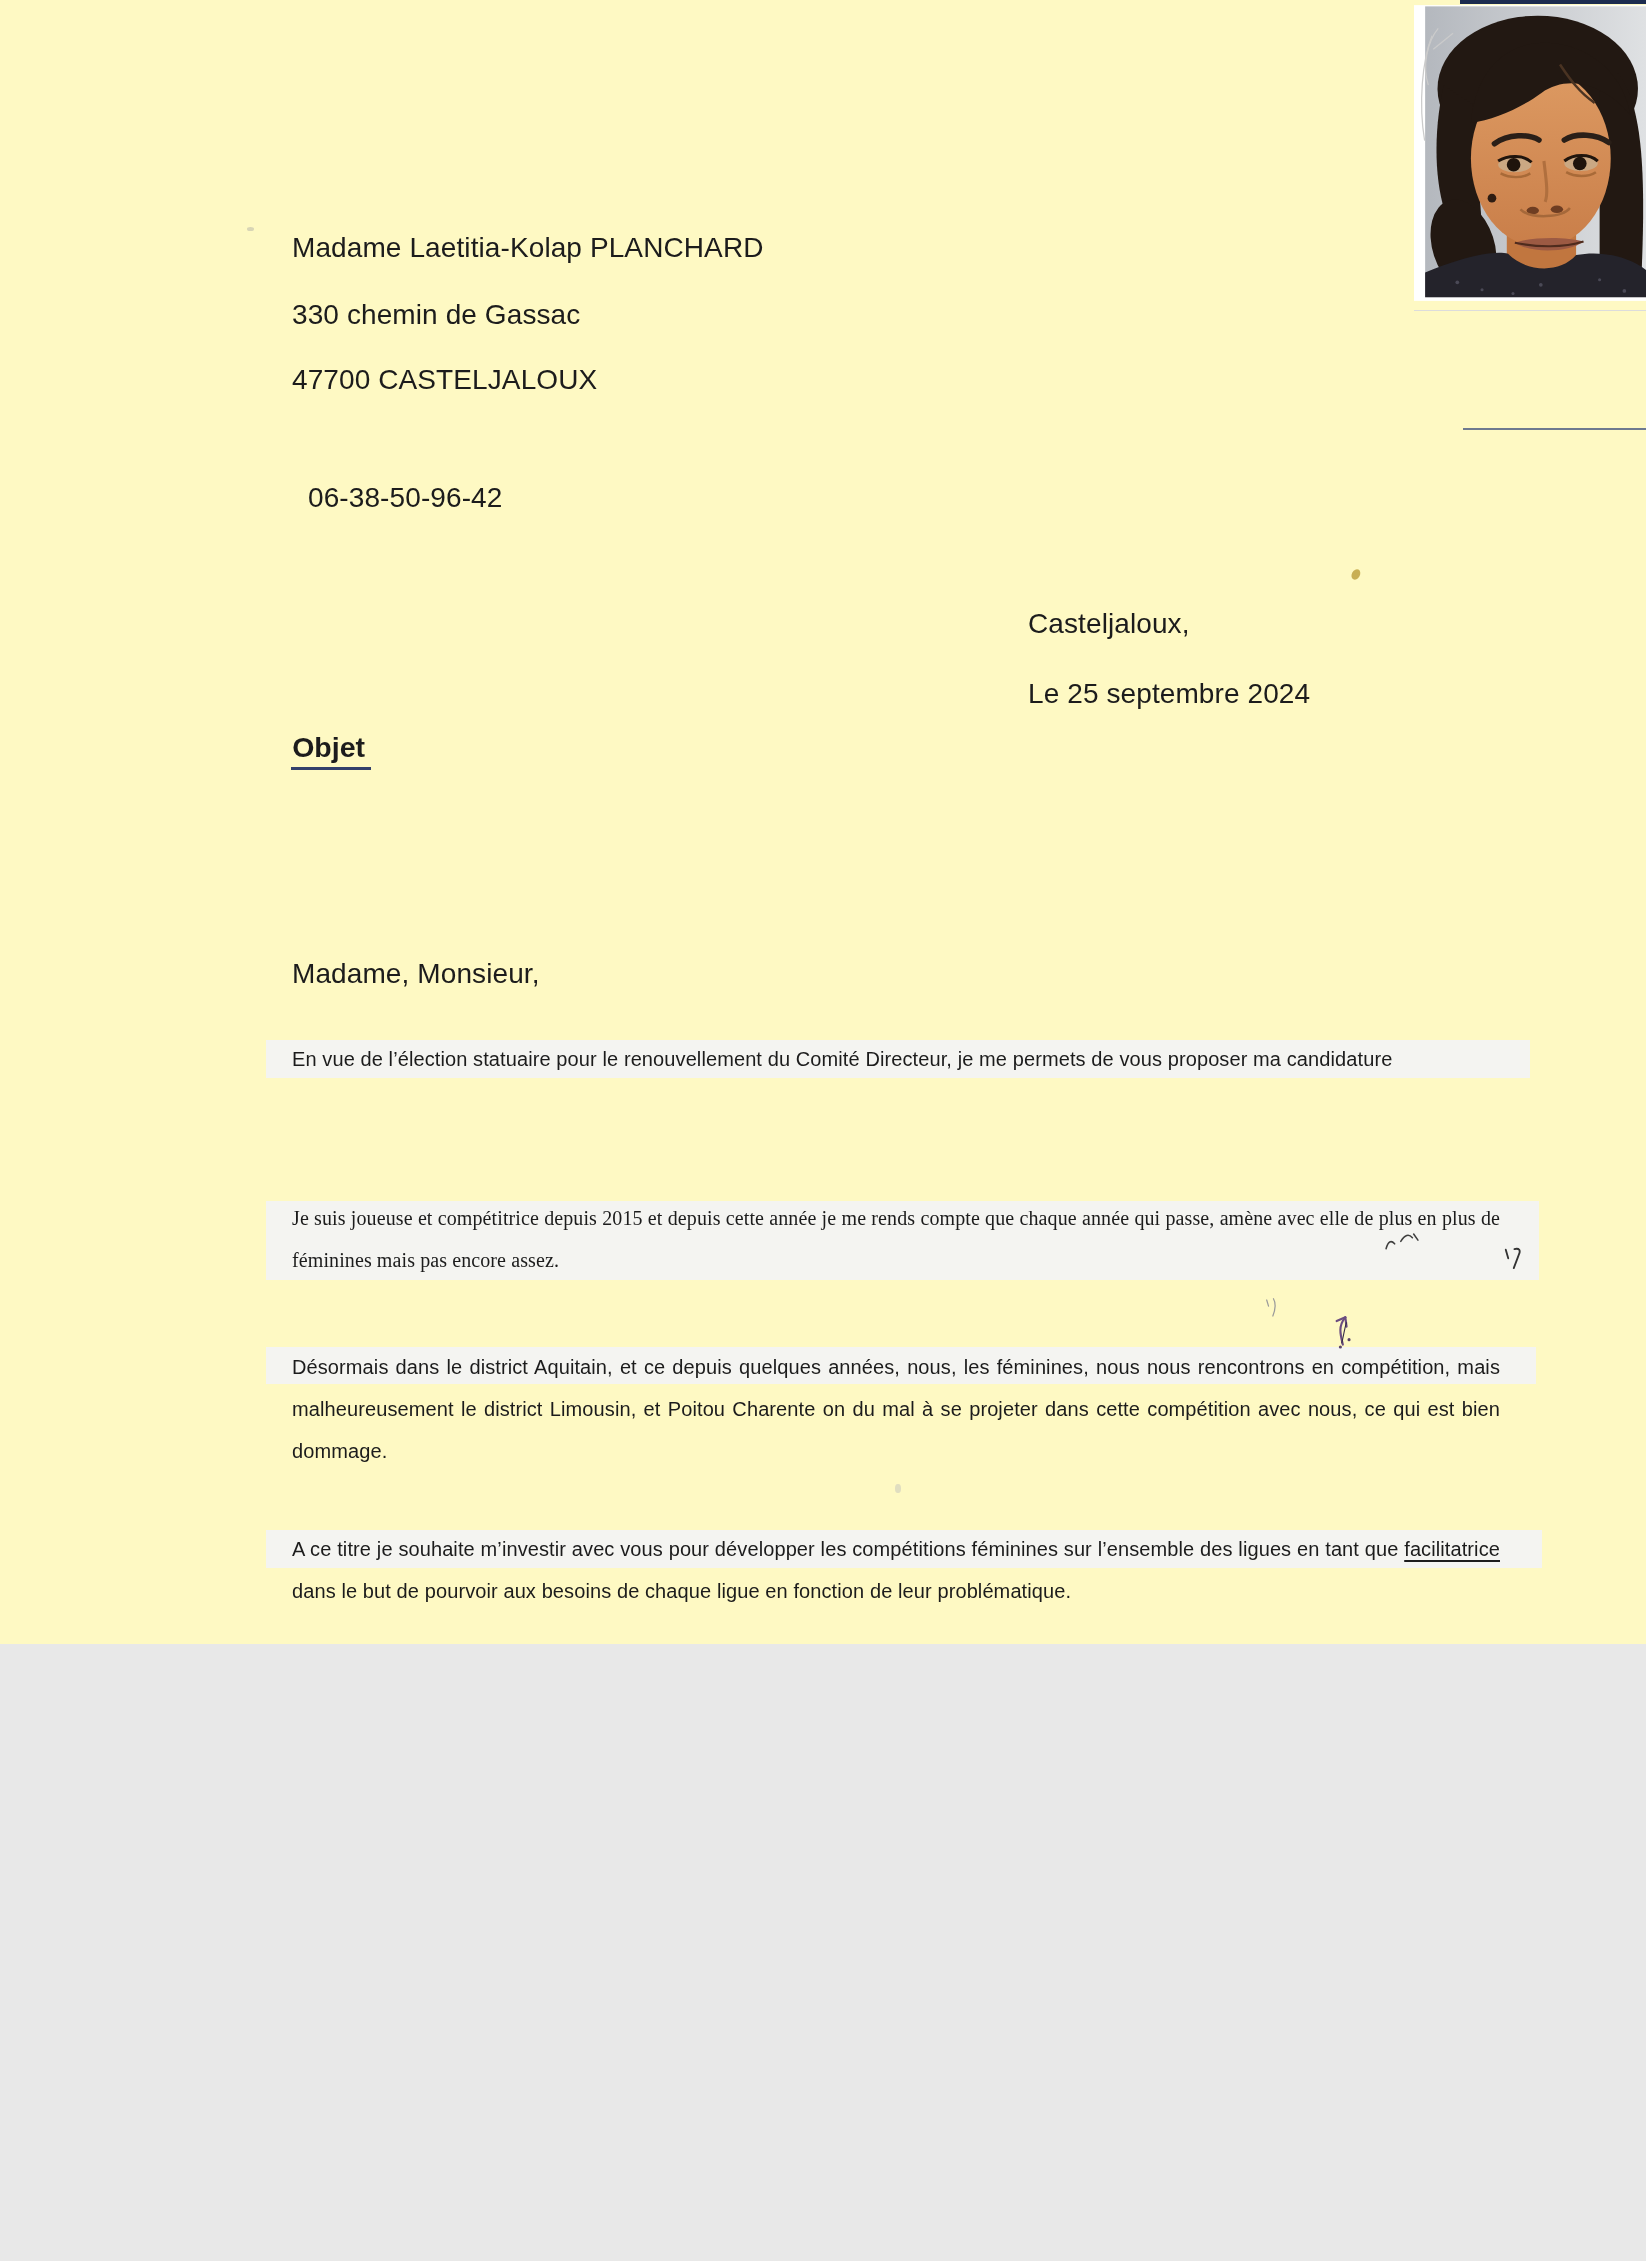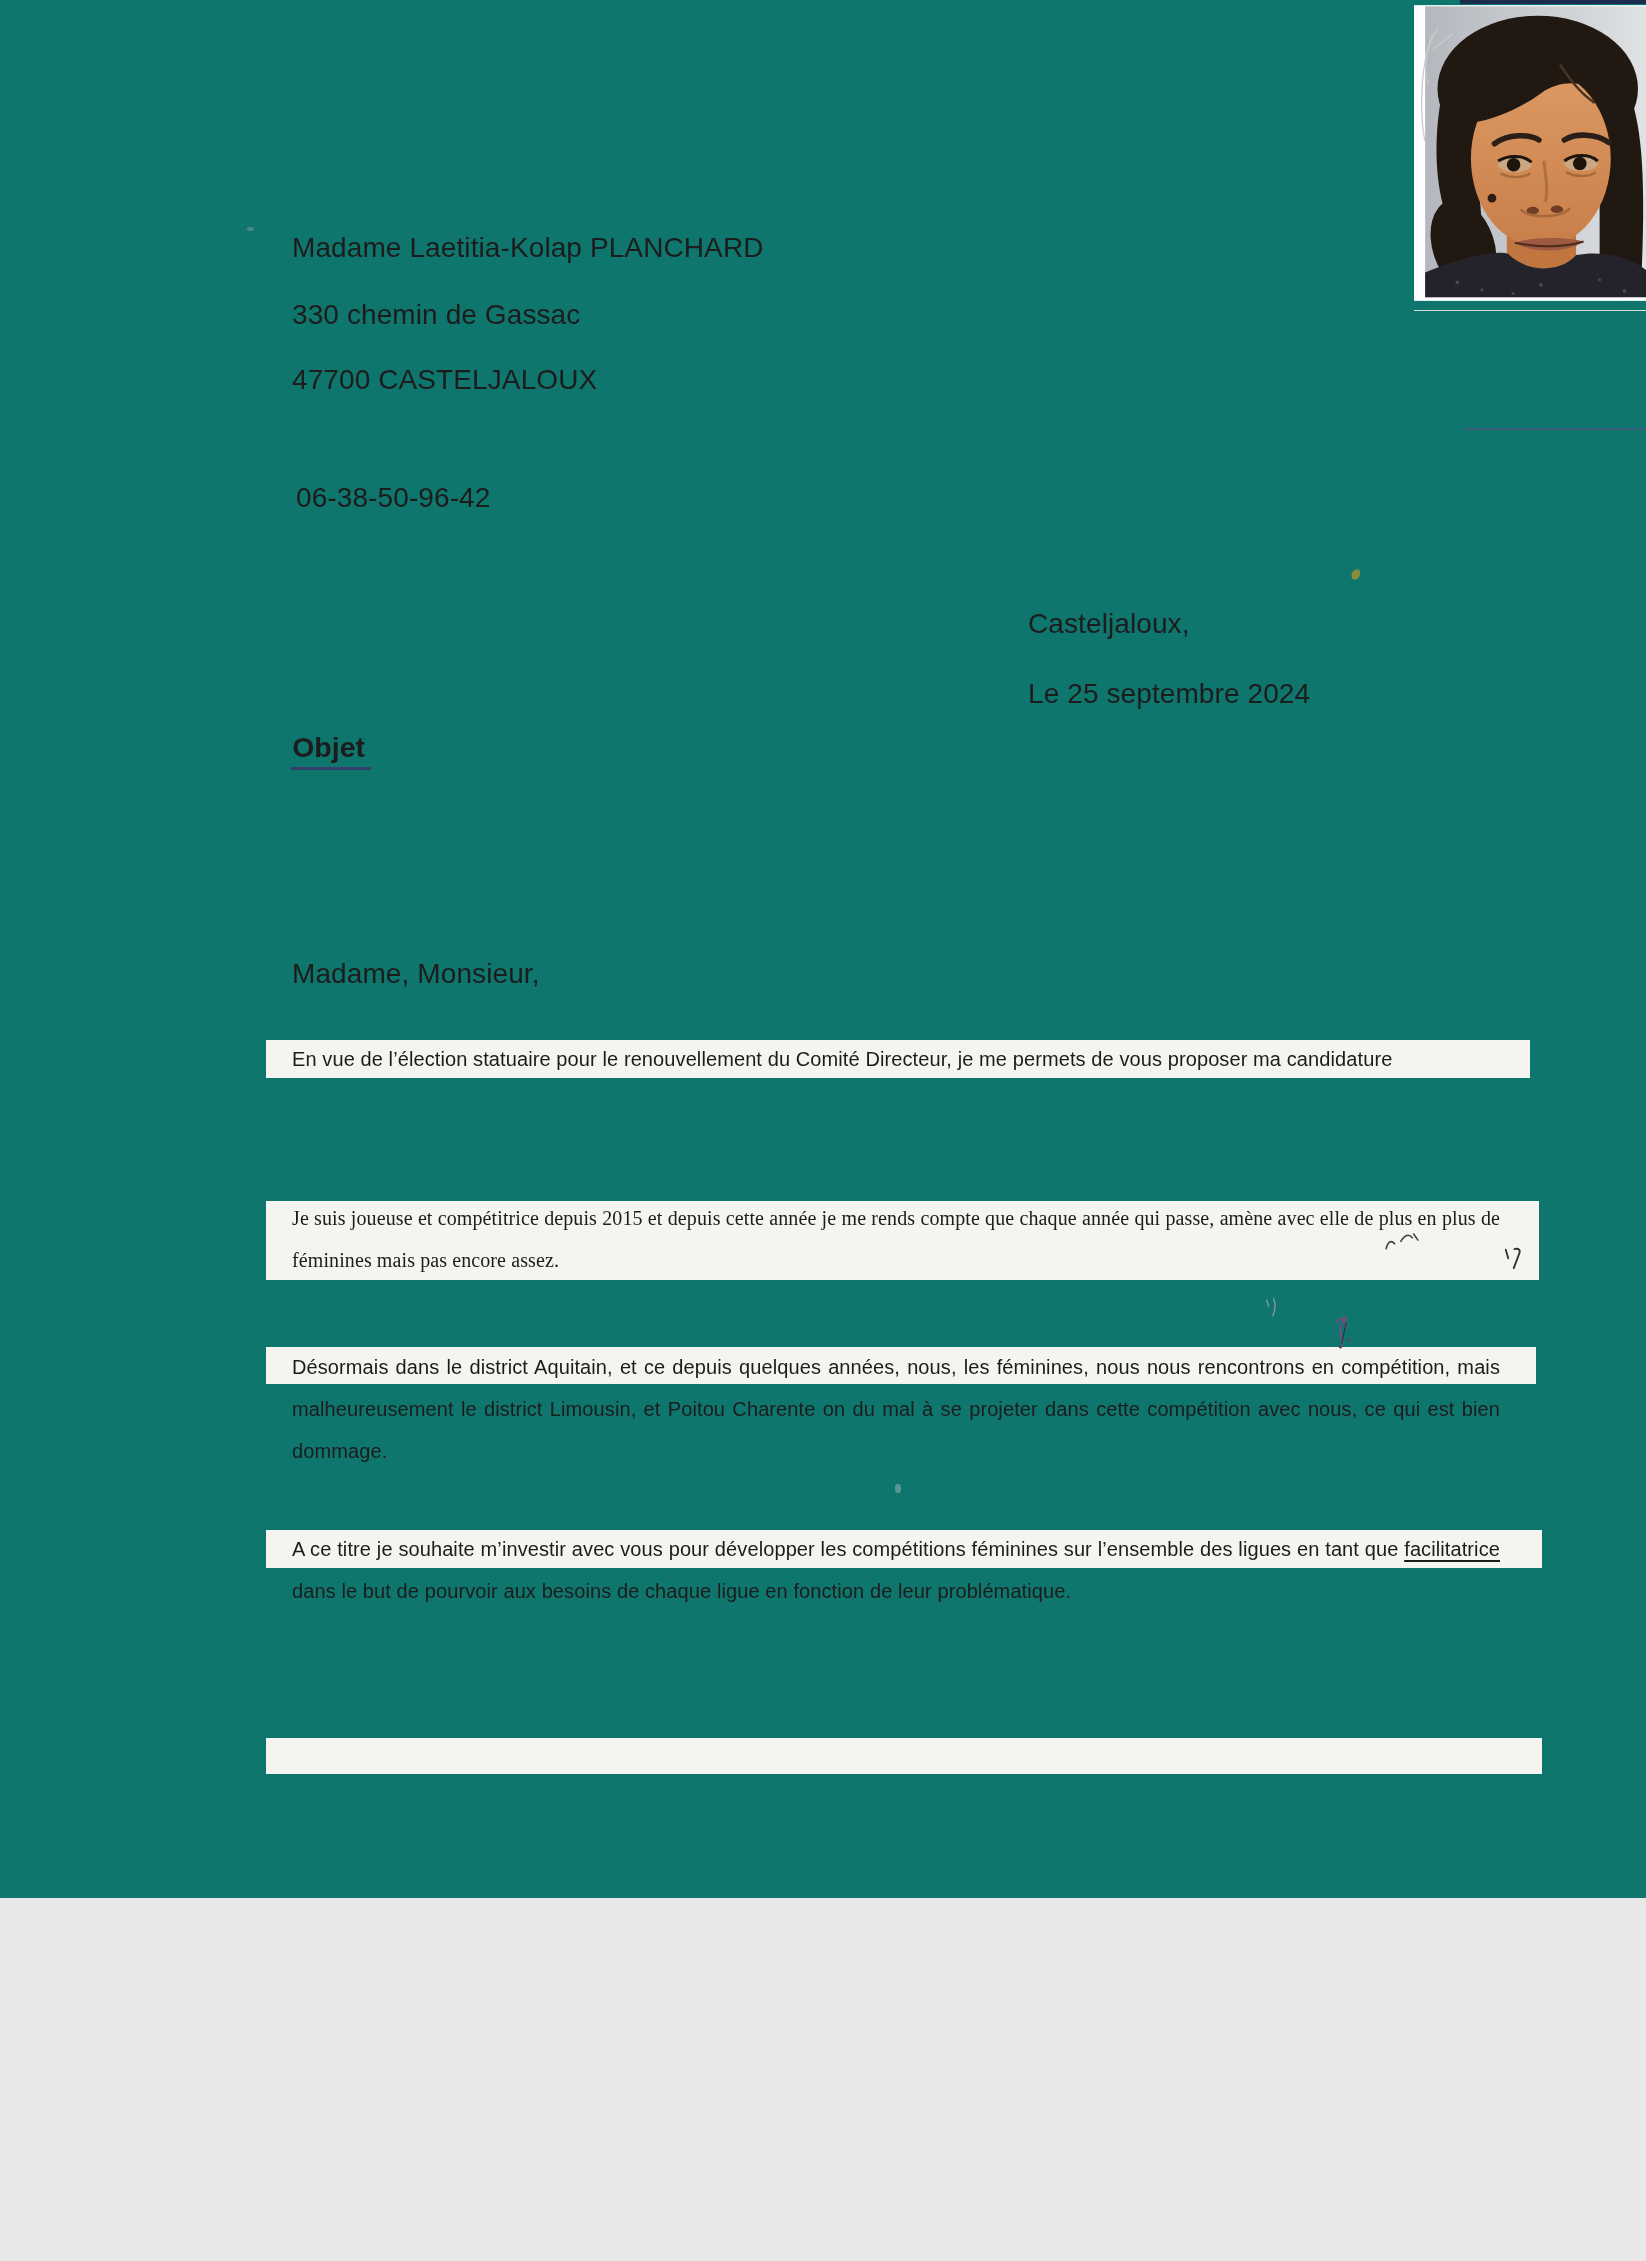--- a/index.html
+++ b/index.html
@@ -5,8 +5,8 @@
   html,body{margin:0;padding:0;background:#e8e8e8;}
   .page{
     position:relative;
-    width:1646px;height:1898px;
-    background:#0f766e;
+    width:1646px;height:1644px;
+    background:#fef9c3;
     overflow:hidden;
     font-family:"Liberation Sans", sans-serif;
     color:#1c1c1c;

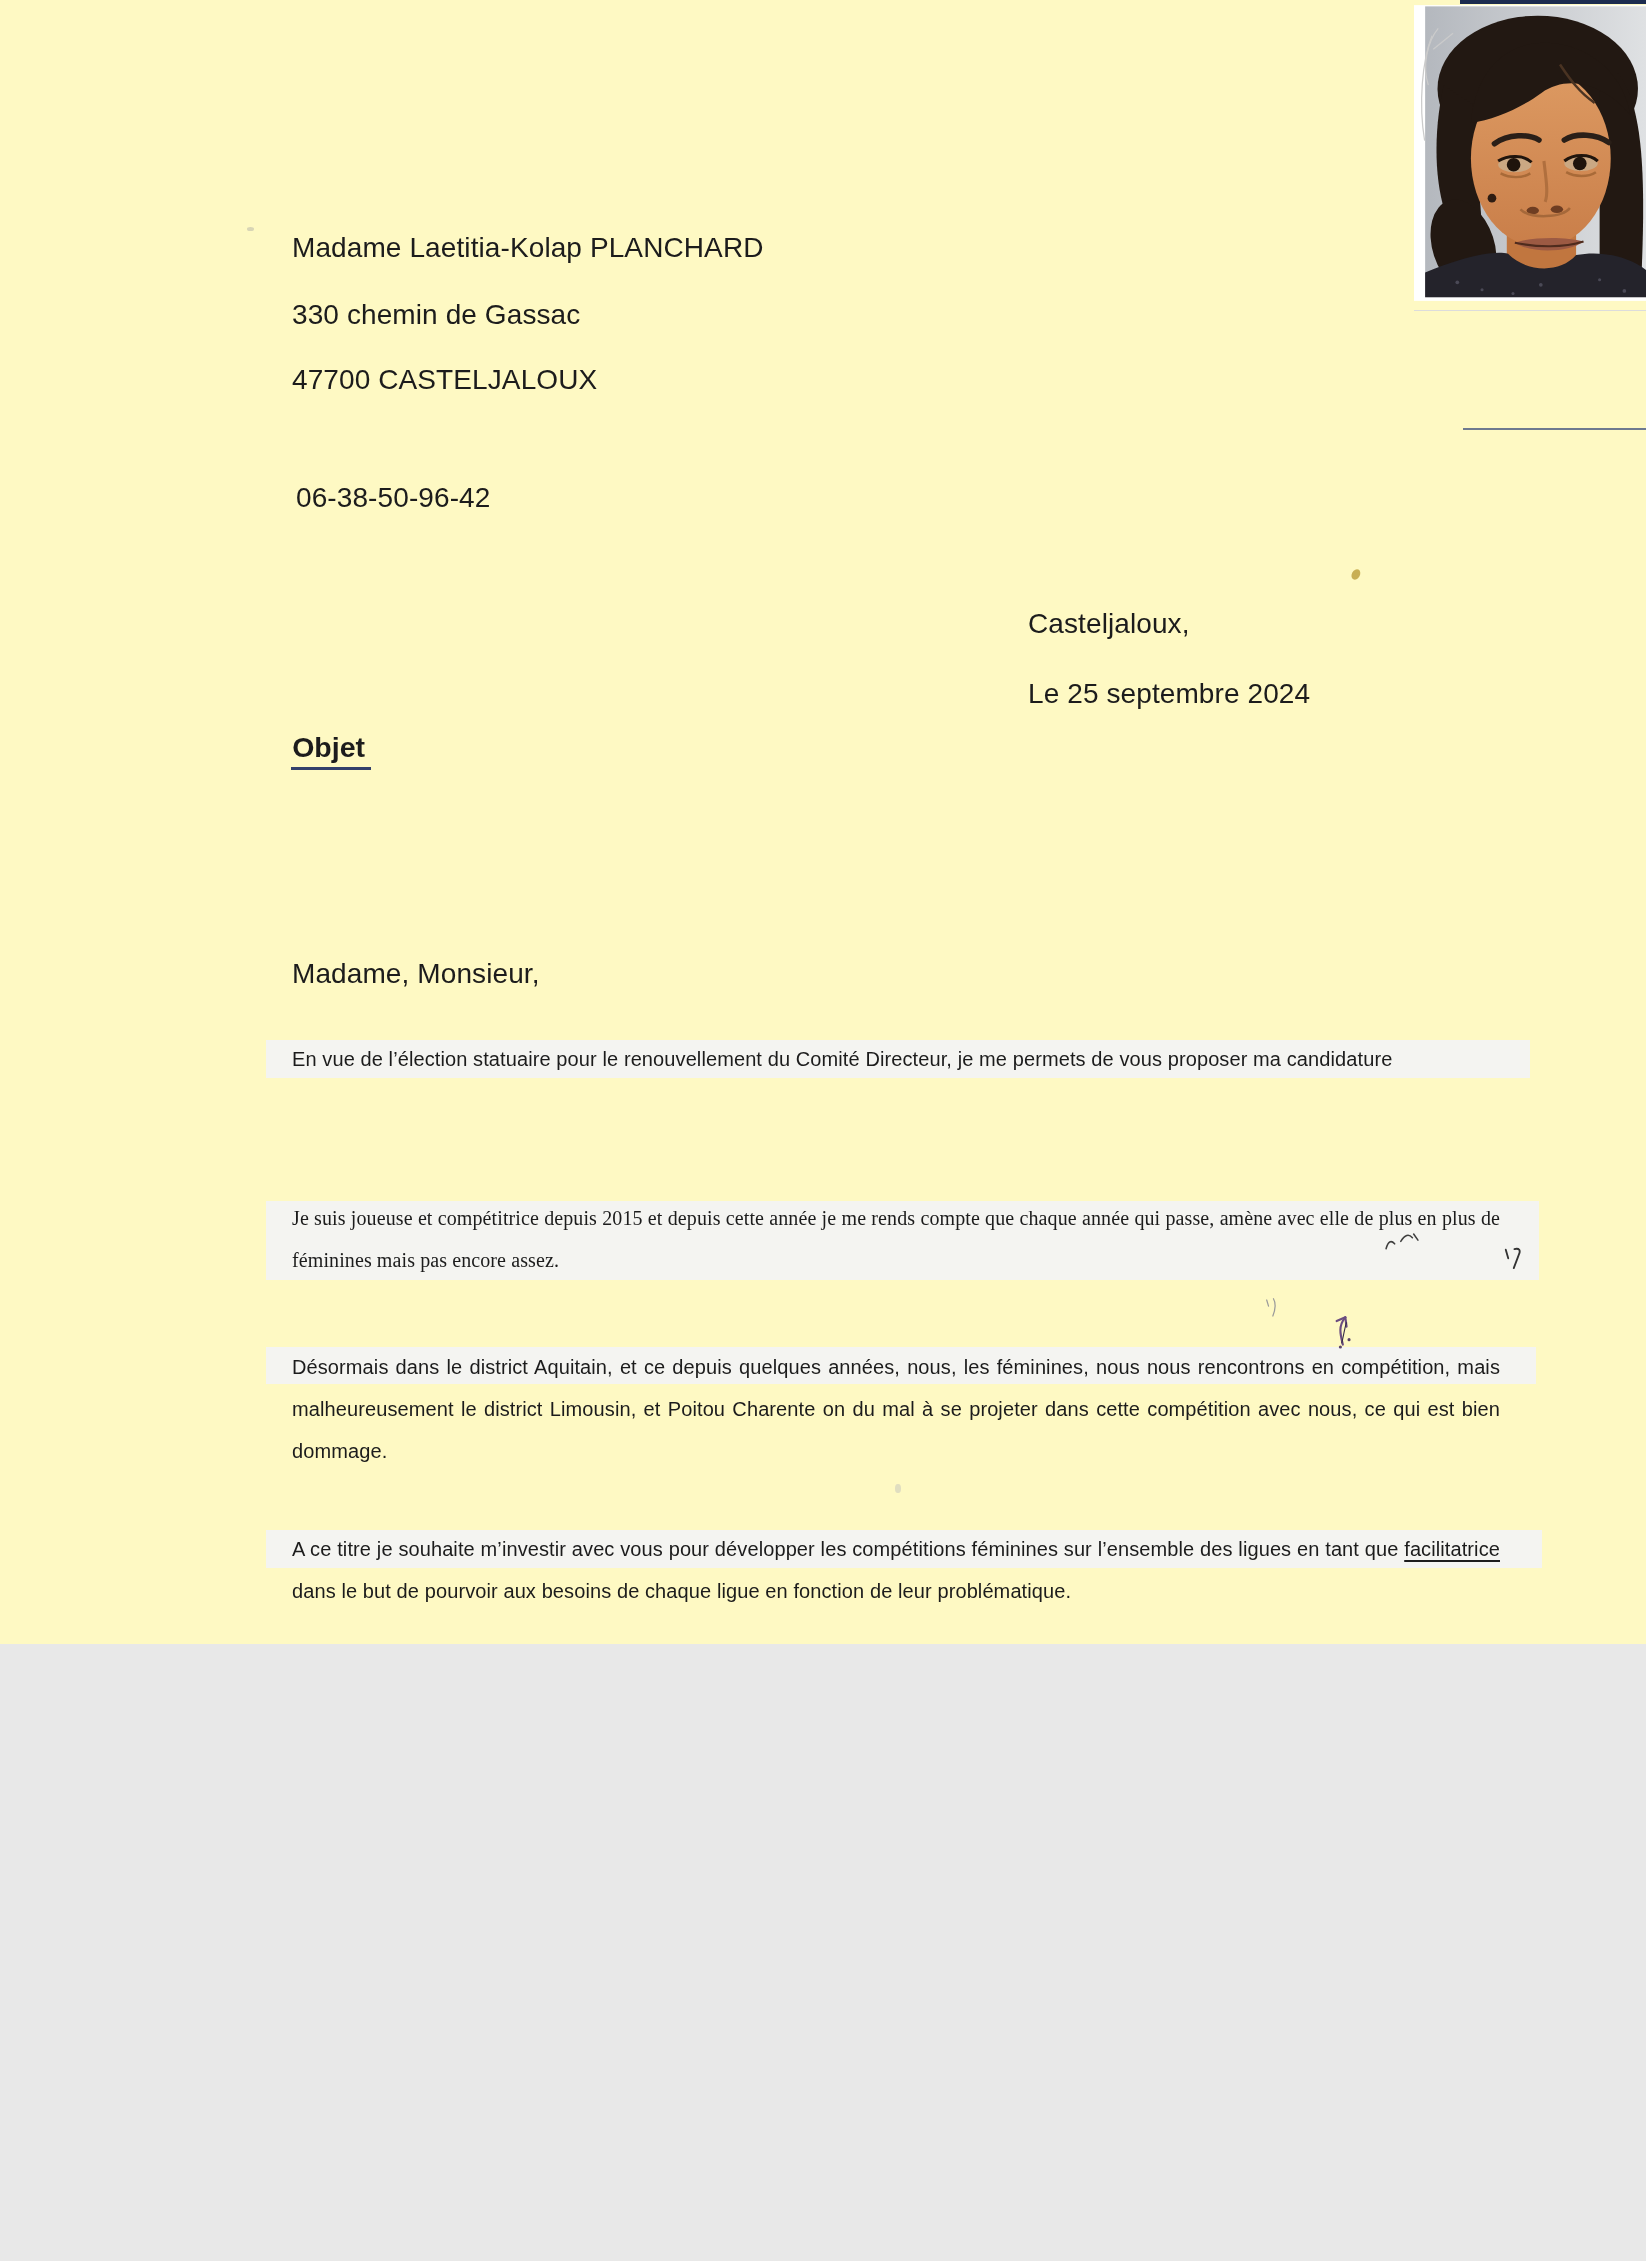--- a/index.html
+++ b/index.html
@@ -44,7 +44,7 @@
   <div class="t" style="left:292px;top:230px;">Madame Laetitia-Kolap PLANCHARD</div>
   <div class="t" style="left:292px;top:297px;">330 chemin de Gassac</div>
   <div class="t" style="left:292px;top:362px;">47700 CASTELJALOUX</div>
-  <div class="t" style="left:296px;top:480px;">06-38-50-96-42</div>
+  <div class="t" style="left:308px;top:480px;">06-38-50-96-42</div>
 
   <div class="t" style="left:1028px;top:606px;">Casteljaloux,</div>
   <div class="t" style="left:1028px;top:664px;margin-top:12px;">Le 25 septembre 2024</div>

